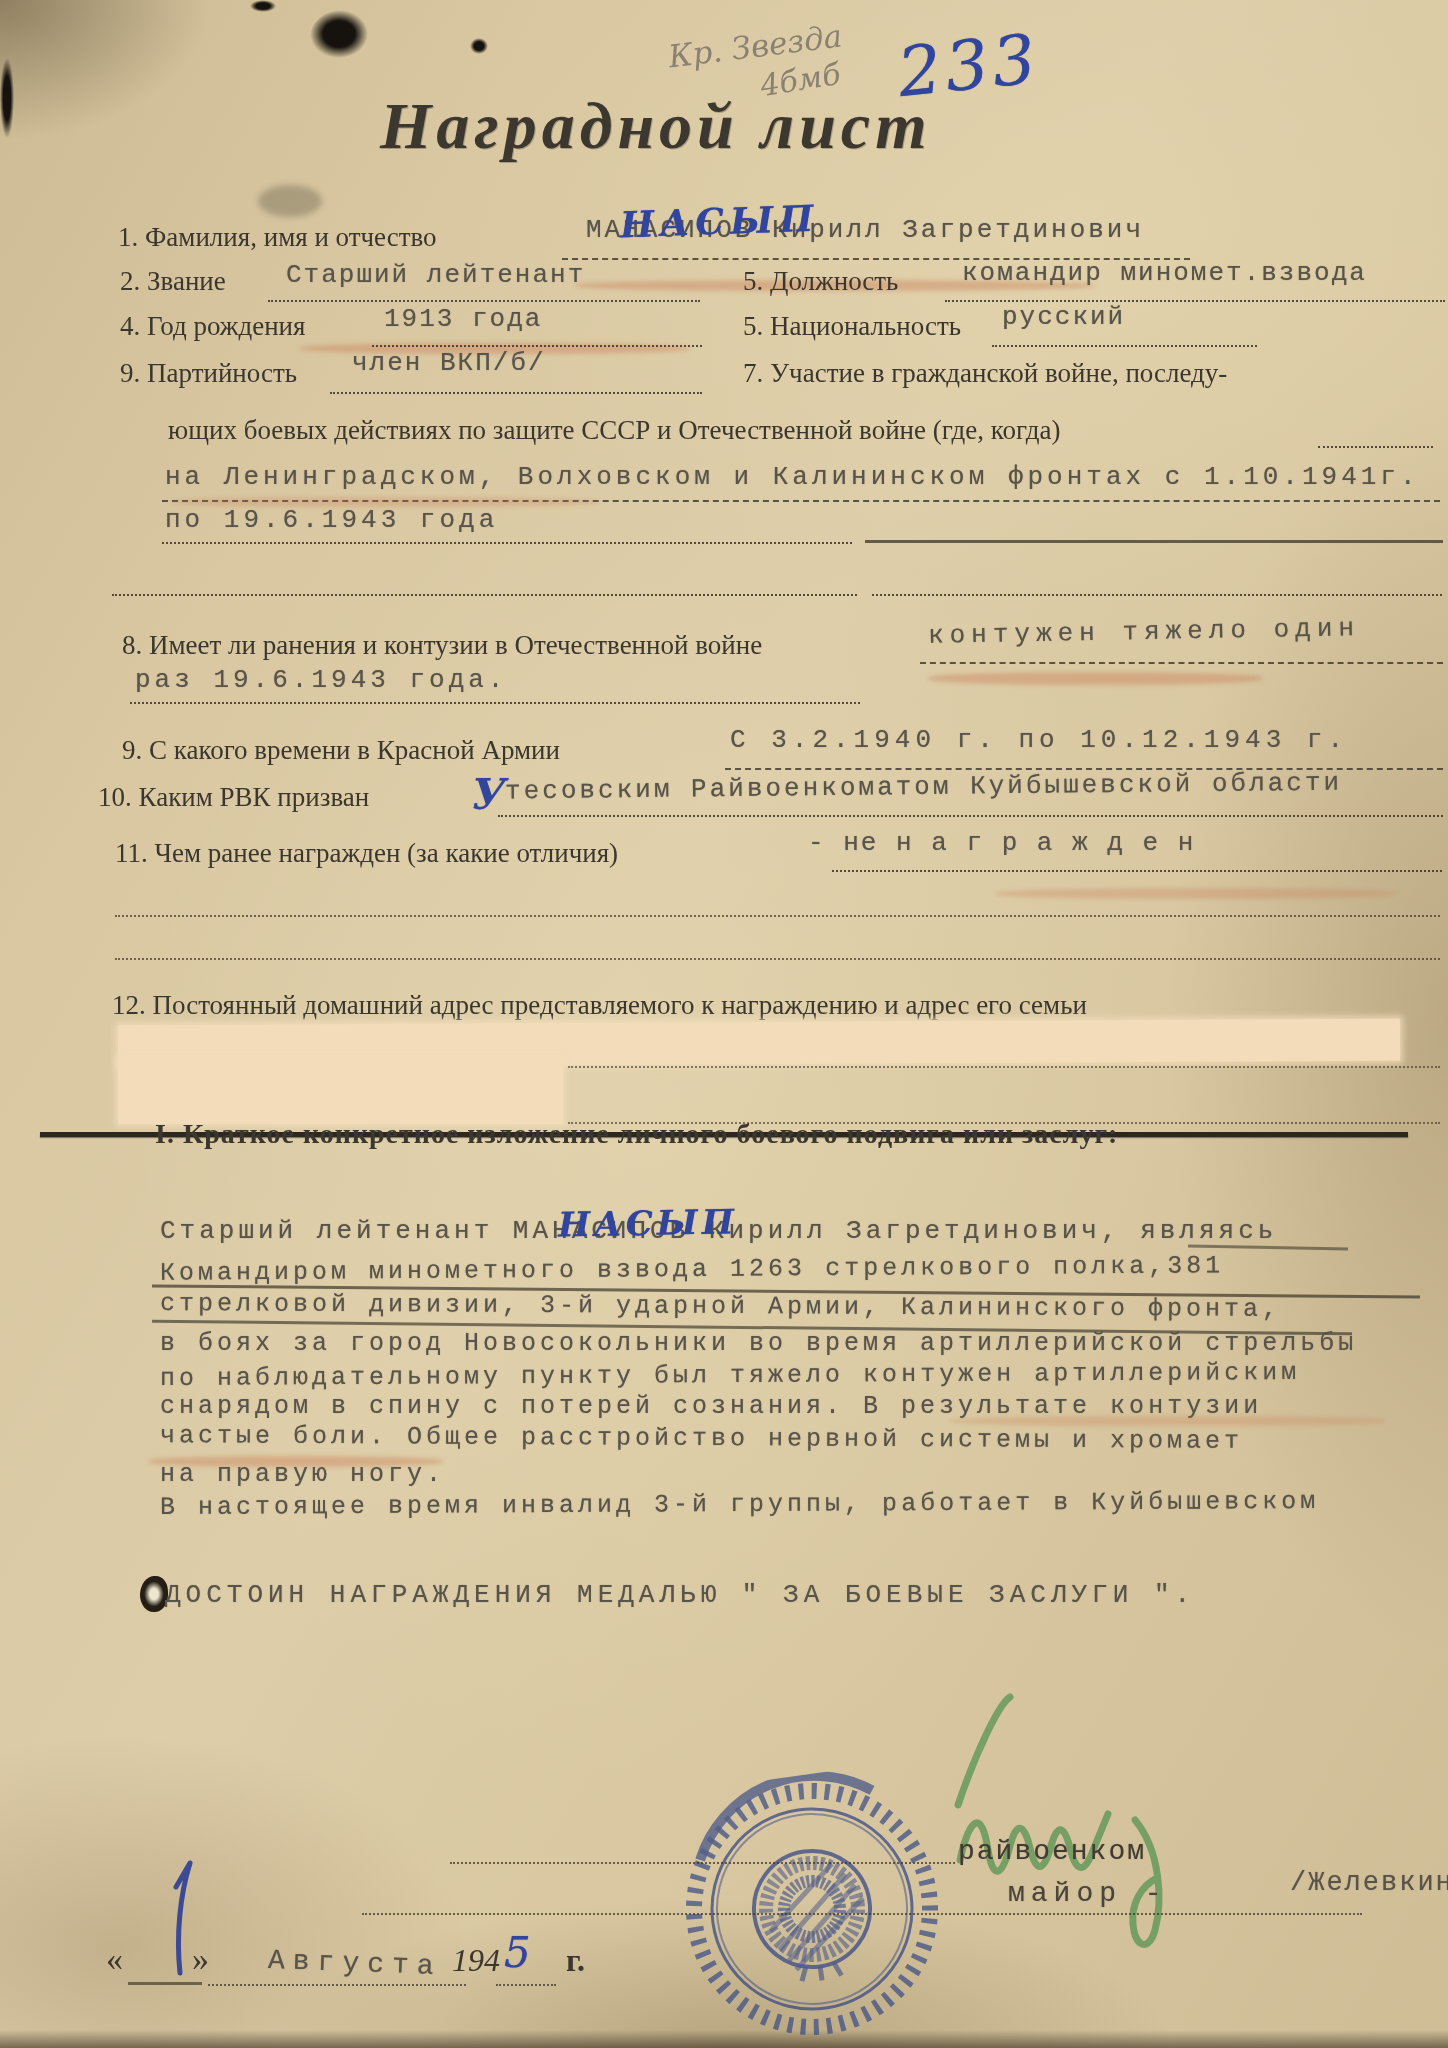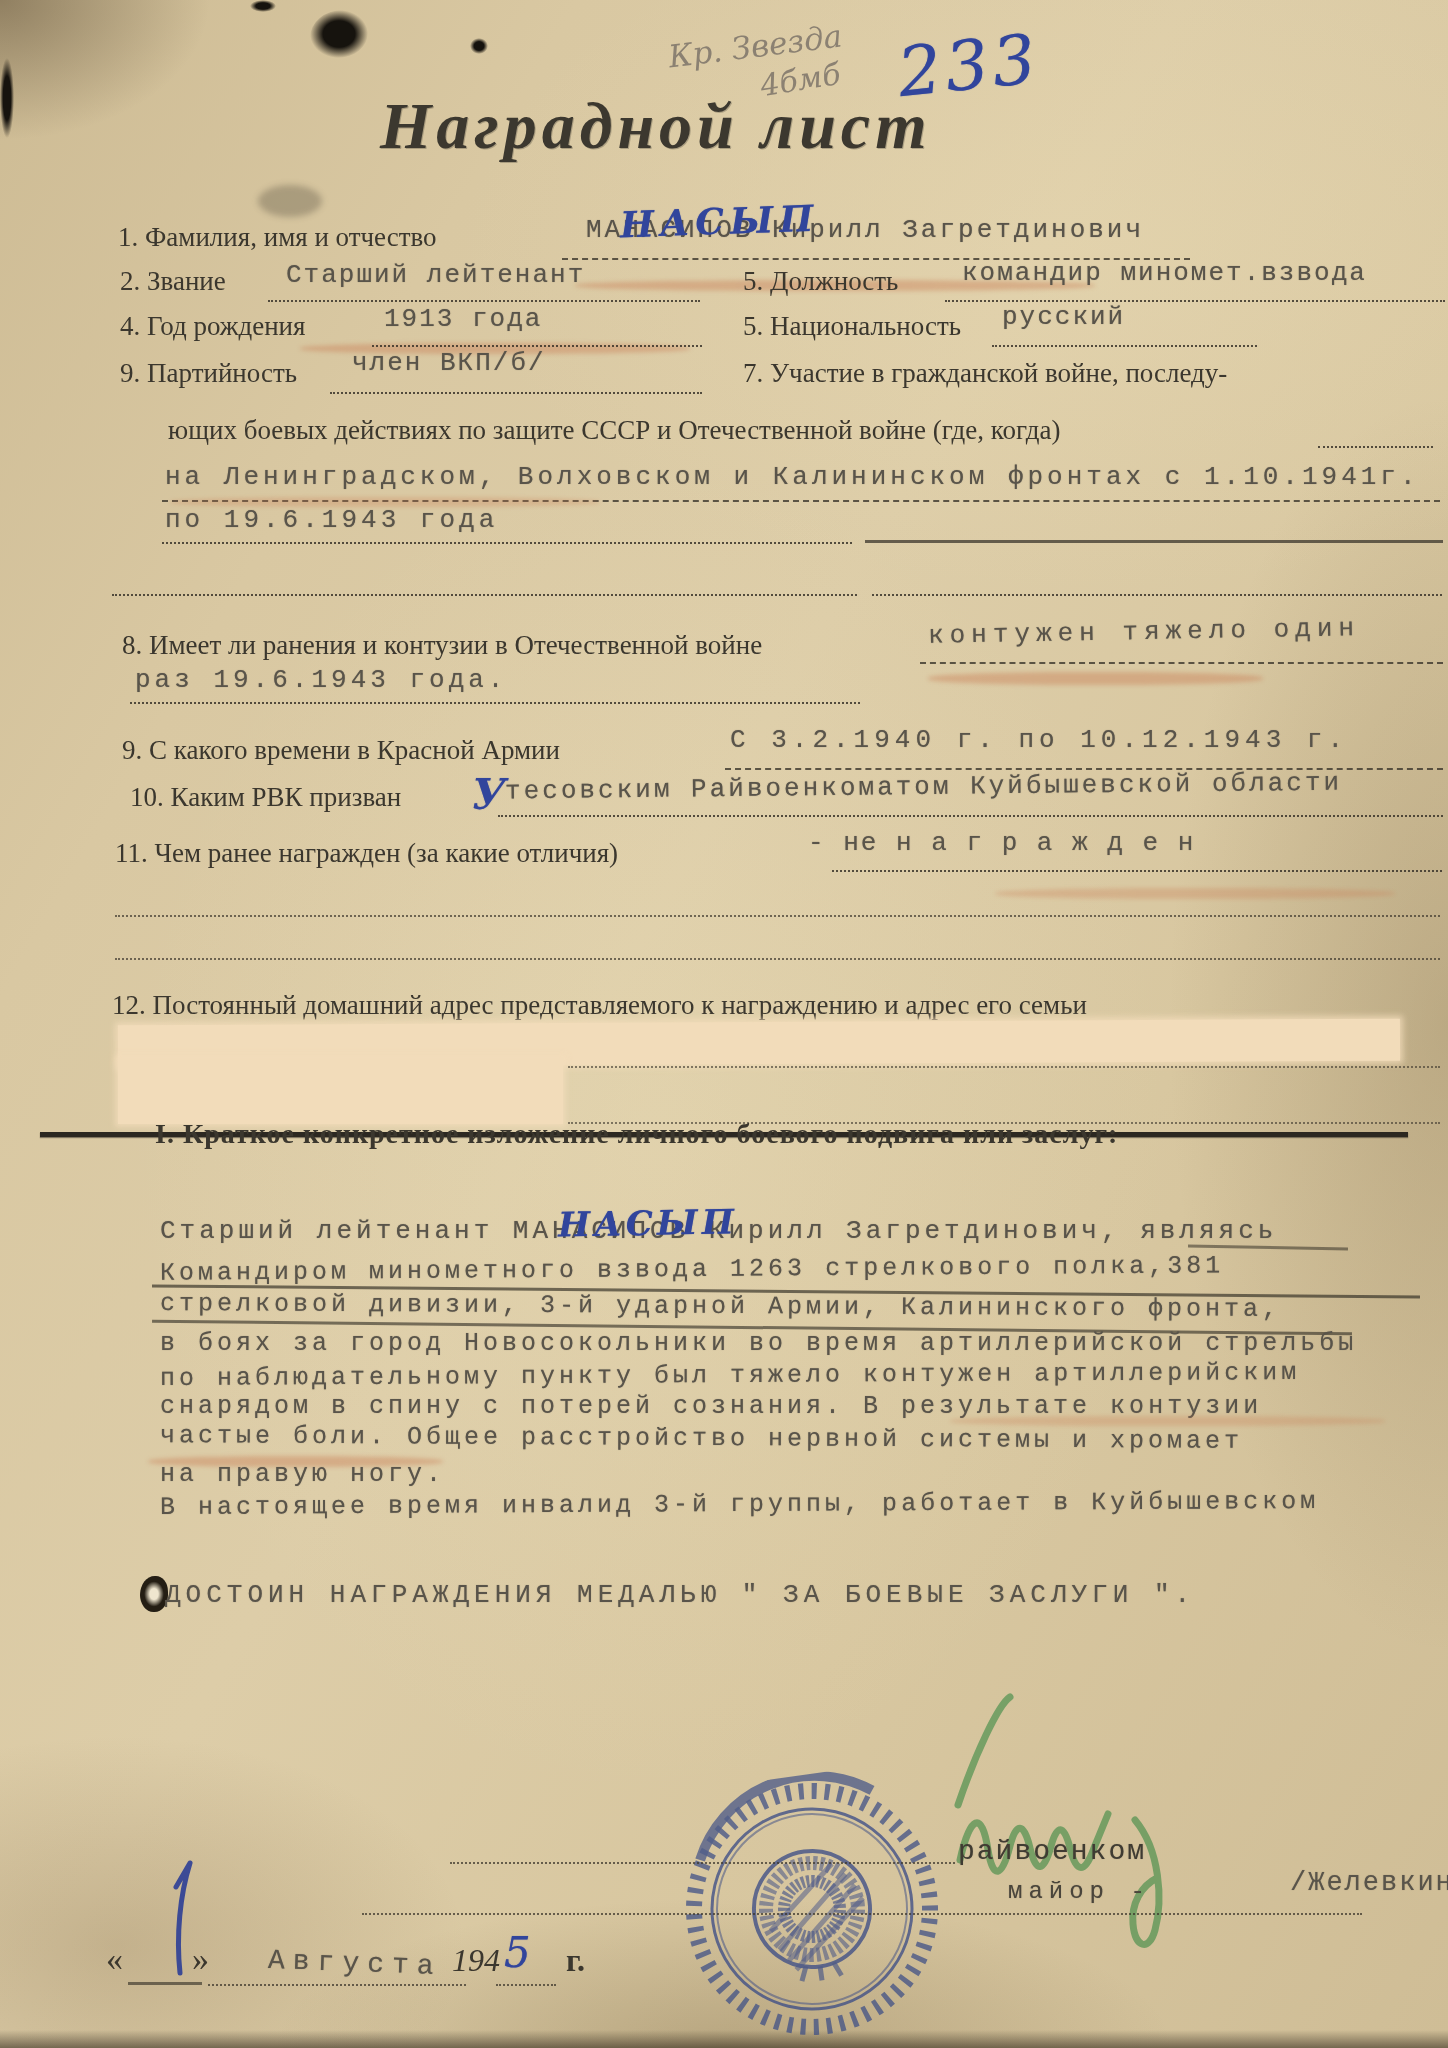--- a/index.html
+++ b/index.html
@@ -102,7 +102,7 @@
   <div class="abs typed" style="left:730px;top:725px;letter-spacing:5px;">С 3.2.1940 г. по 10.12.1943 г.</div>
   <div class="abs ud" style="left:725px;top:768px;width:718px;"></div>
 
-  <div class="abs lbl" style="left:130px;top:782px;">10. Каким РВК призван</div>
+  <div class="abs lbl" style="left:98px;top:782px;">10. Каким РВК призван</div>
   <div class="abs blue" style="left:472px;top:770px;font-size:42px;font-weight:bold;">У</div>
   <div class="abs typed typedsm" style="left:505px;top:772px;letter-spacing:3px;transform:rotate(-.6deg);">тесовским Райвоенкоматом Куйбышевской области</div>
   <div class="abs u" style="left:498px;top:815px;width:945px;"></div>

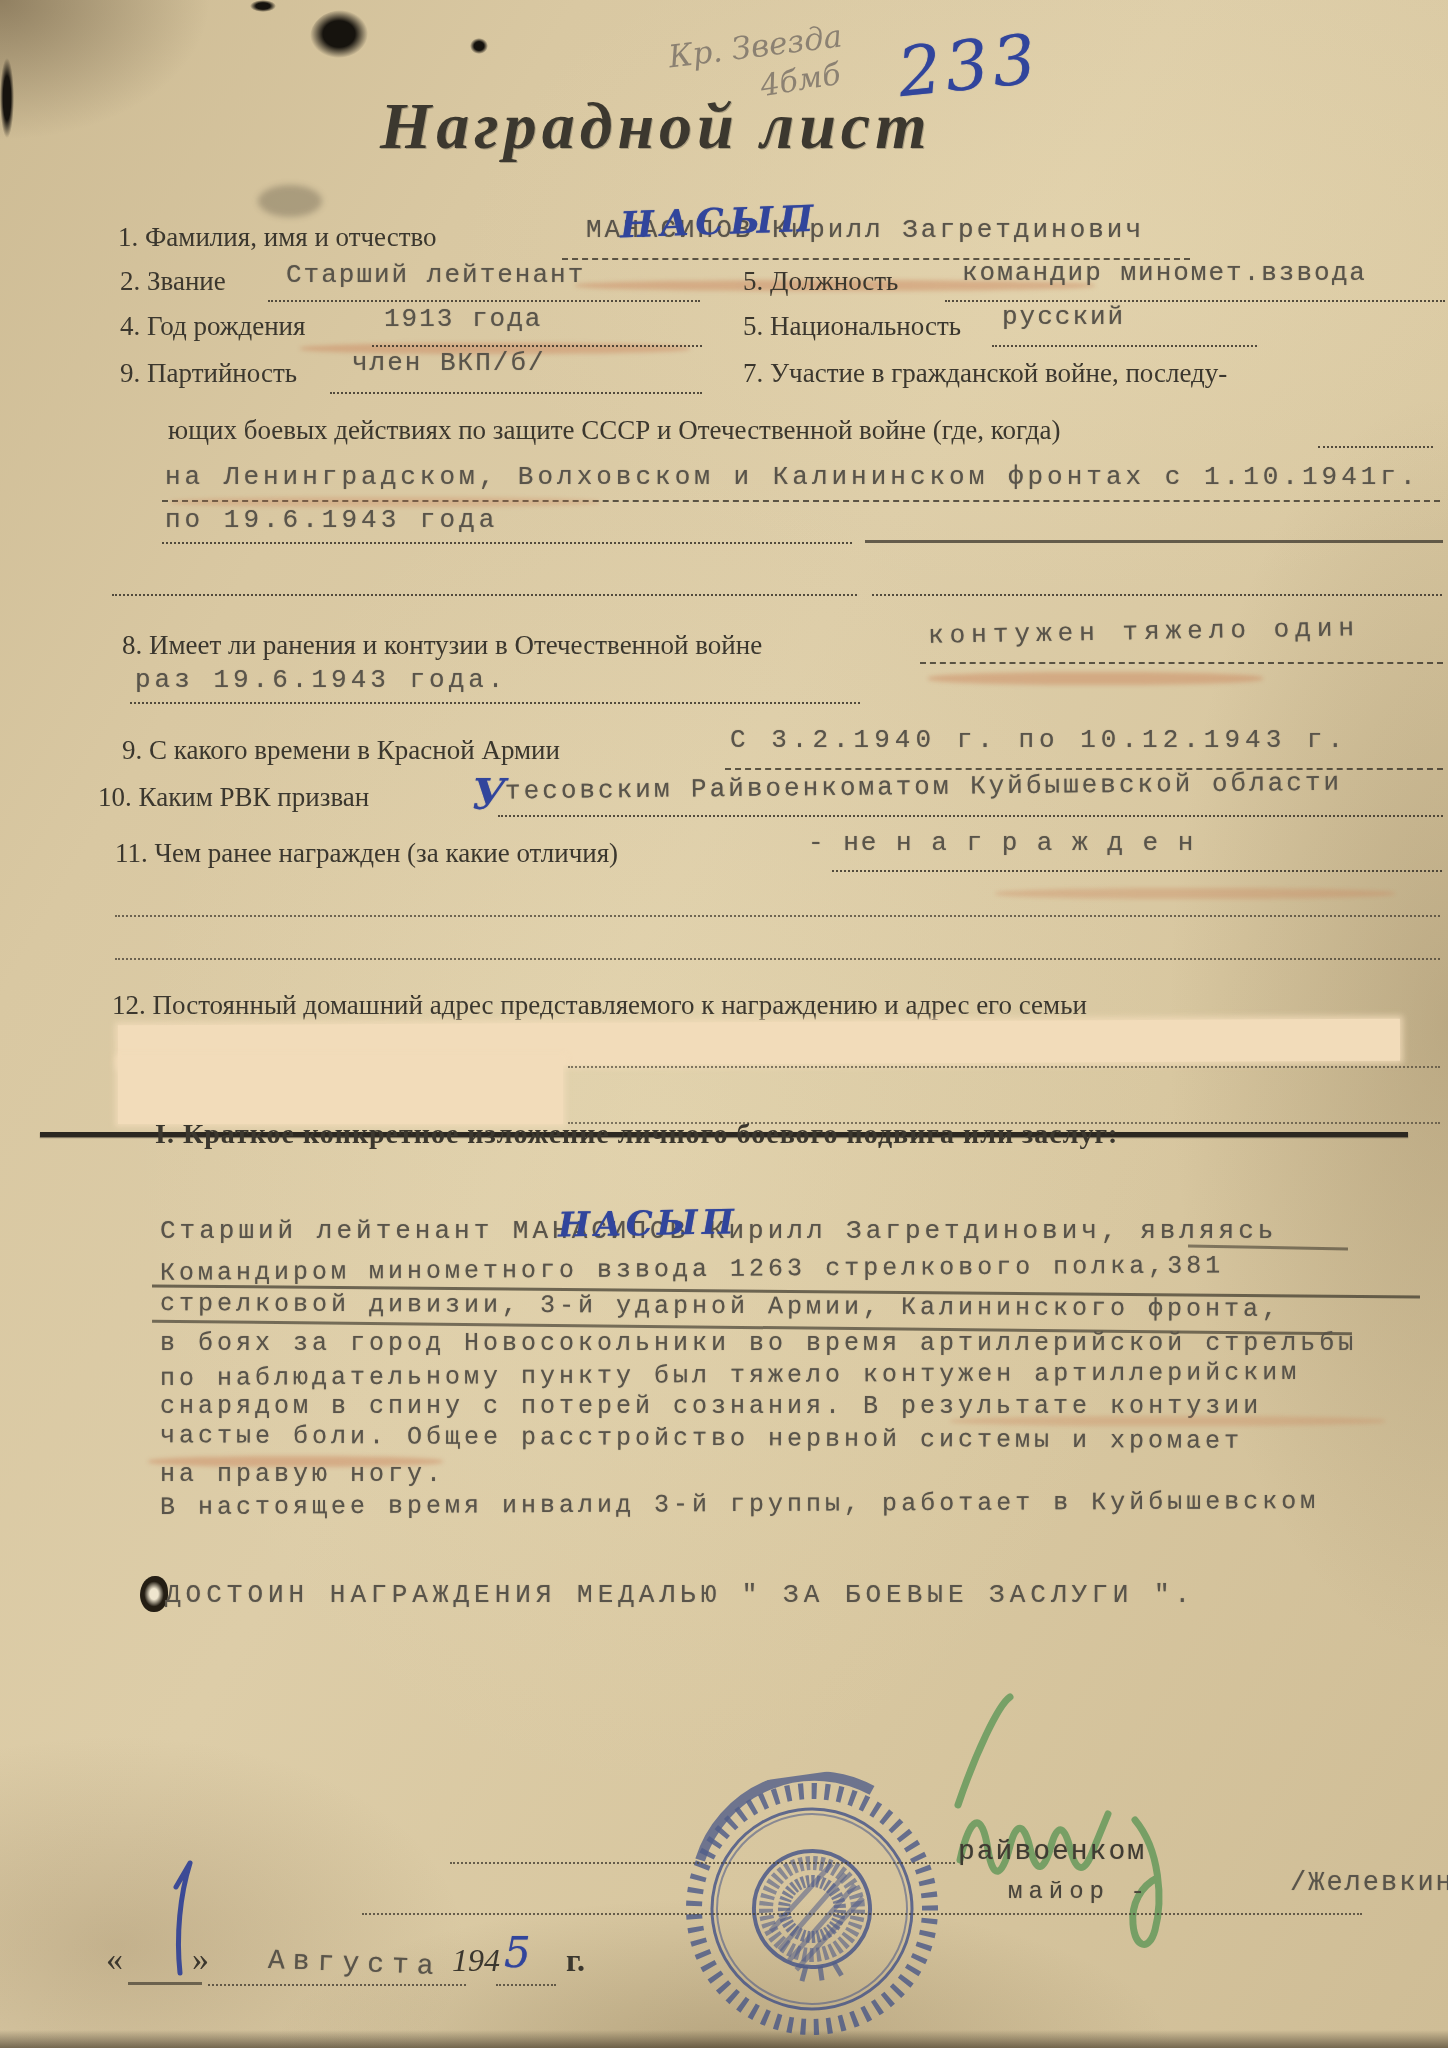--- a/index.html
+++ b/index.html
@@ -169,7 +169,7 @@
 
   <div class="abs u" style="left:450px;top:1862px;width:505px;opacity:.85;"></div>
   <div class="abs typed typedsm" style="left:958px;top:1836px;font-size:28px;color:#3f3b32;">райвоенком</div>
-  <div class="abs typed typedsm" style="left:1008px;top:1878px;font-size:24px;color:#4a453b;letter-spacing:6px;">майор -</div>
+  <div class="abs typed typedsm" style="left:1008px;top:1878px;font-size:28px;color:#4a453b;letter-spacing:6px;">майор -</div>
   <div class="abs typed typedsm" style="left:1290px;top:1868px;font-size:27px;">/Желевкин</div>
   <div class="abs u" style="left:362px;top:1913px;width:1000px;opacity:.85;"></div>
 

